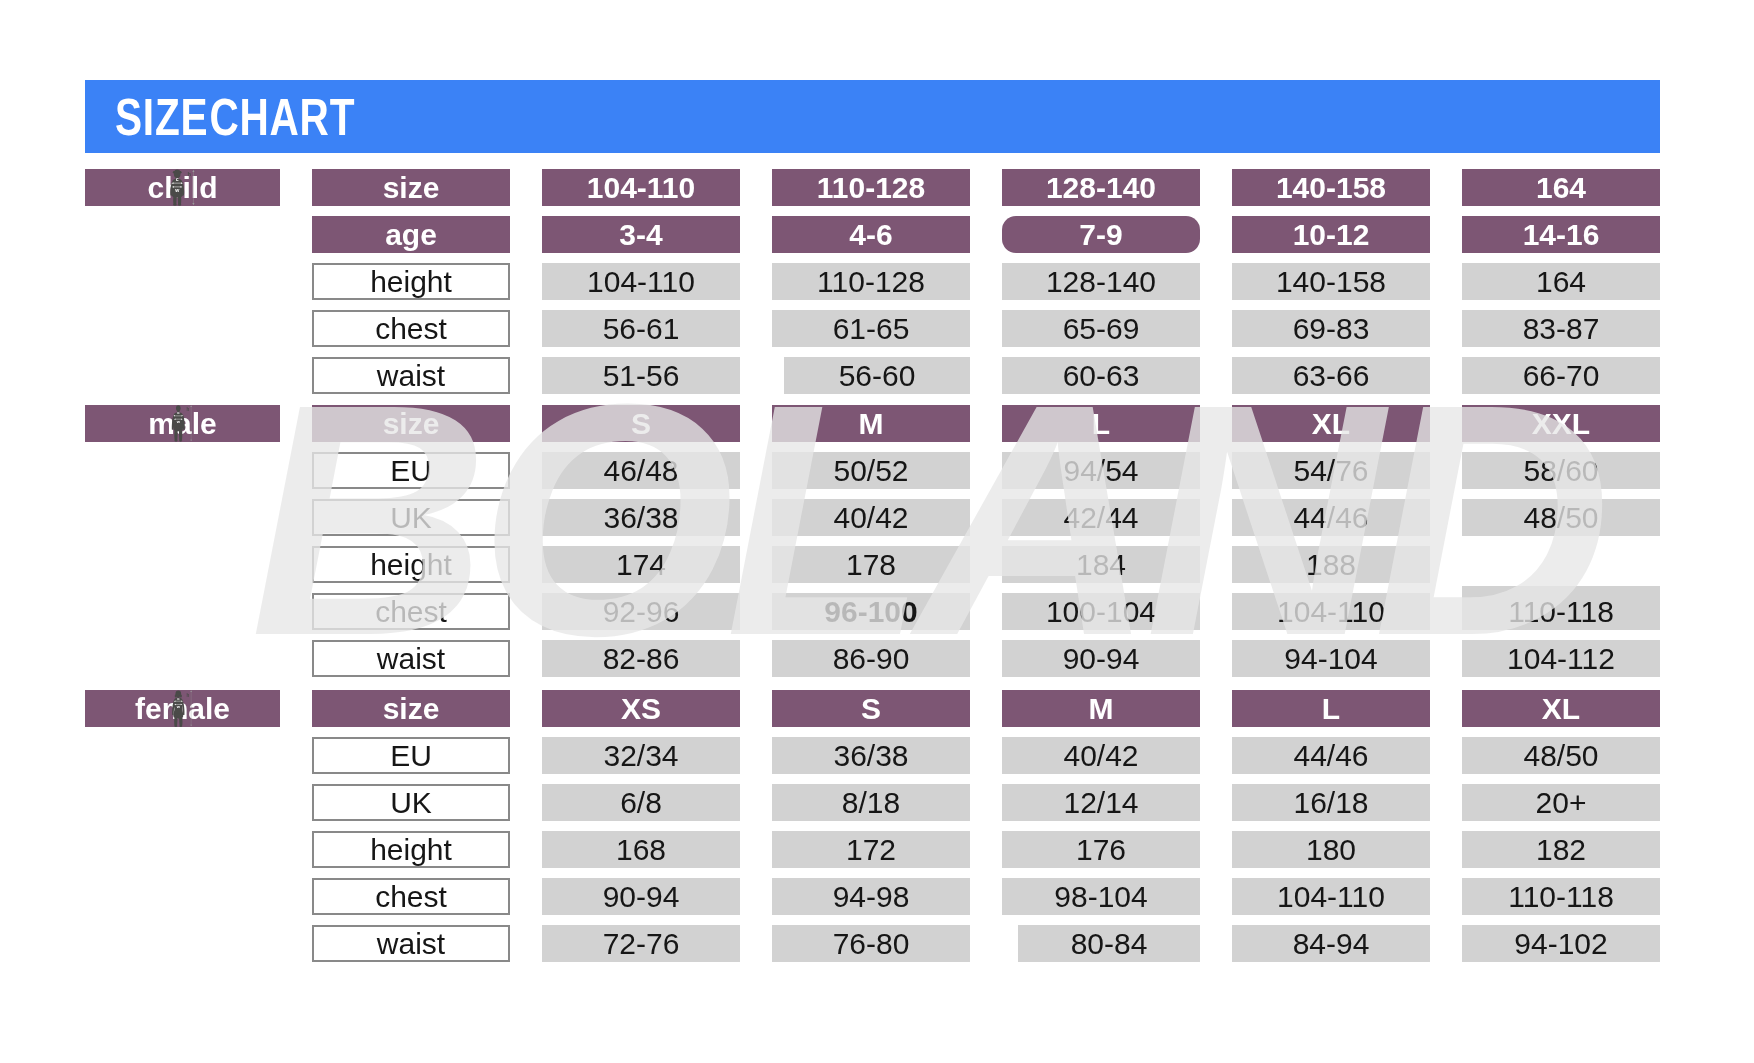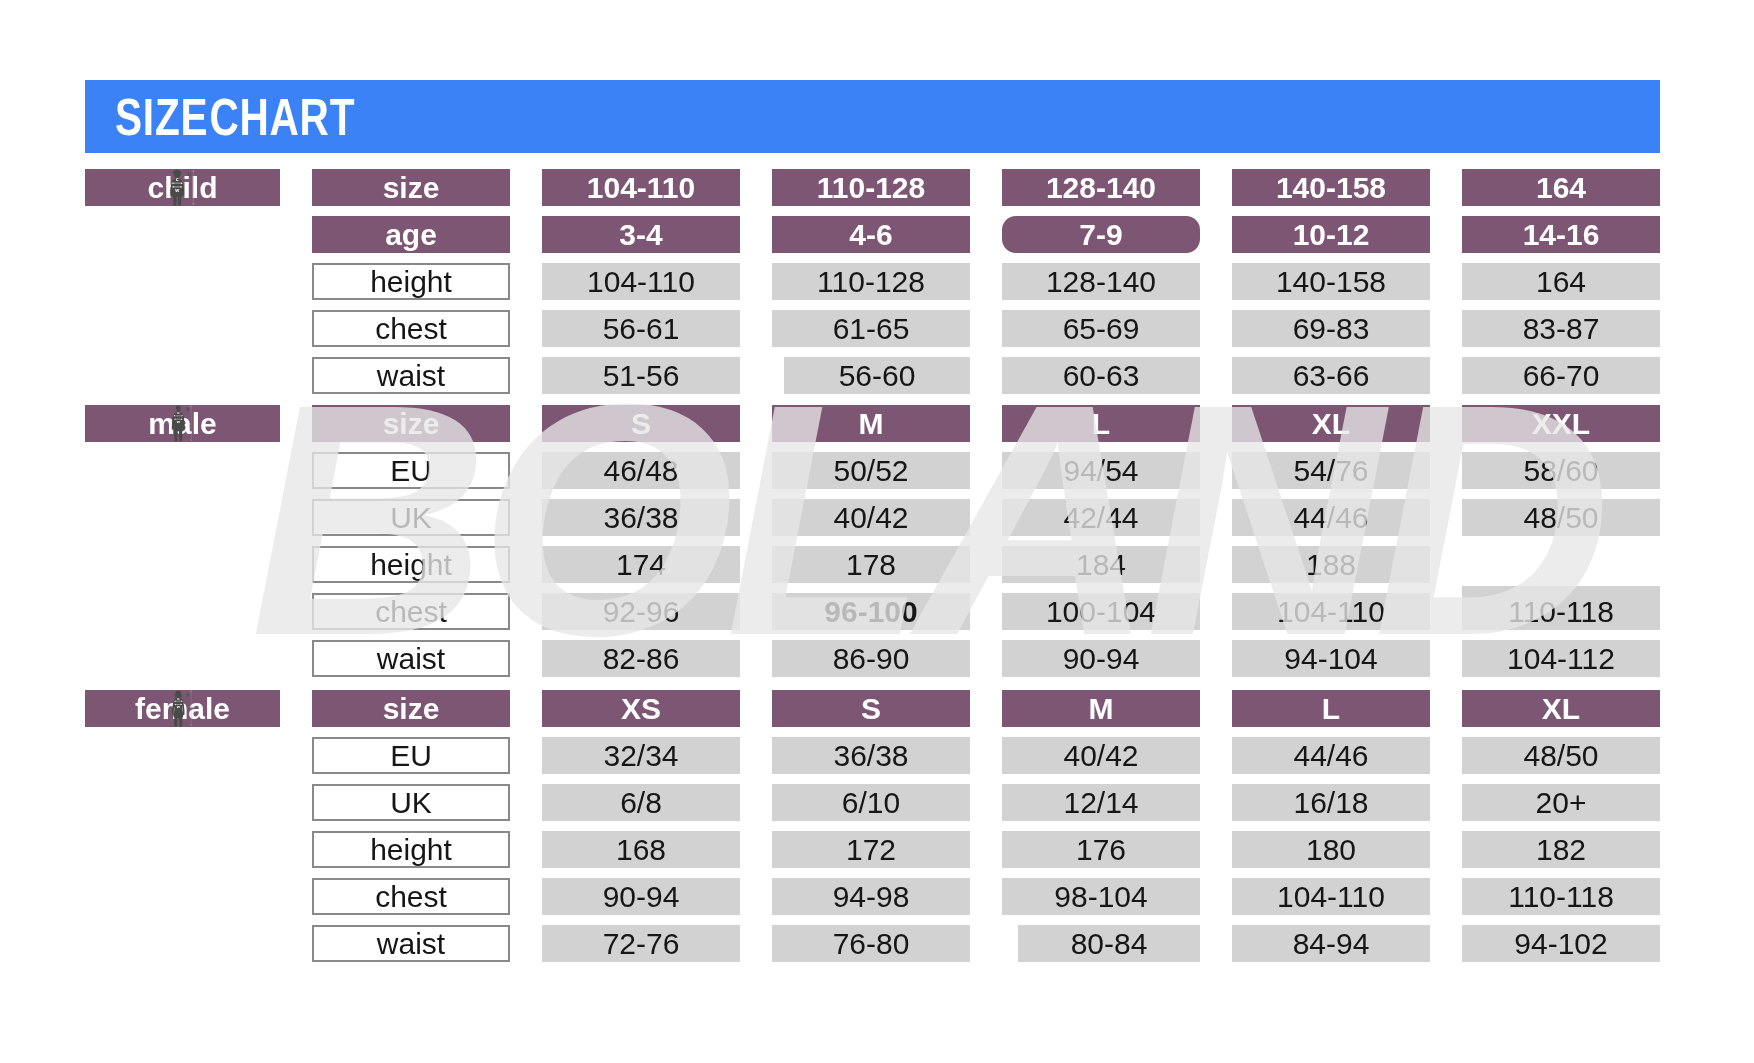--- a/index.html
+++ b/index.html
@@ -250,7 +250,7 @@
       <div class="cell val" style="grid-area: 2 / 7;">48/50</div>
       <div class="cell lbl" style="grid-area: 3 / 2;">UK</div>
       <div class="cell val" style="grid-area: 3 / 3;">6/8</div>
-      <div class="cell val" style="grid-area: 3 / 4;">6/10</div>
+      <div class="cell val" style="grid-area: 3 / 4;">8/18</div>
       <div class="cell val" style="grid-area: 3 / 5;">12/14</div>
       <div class="cell val" style="grid-area: 3 / 6;">16/18</div>
       <div class="cell val" style="grid-area: 3 / 7;">20+</div>

